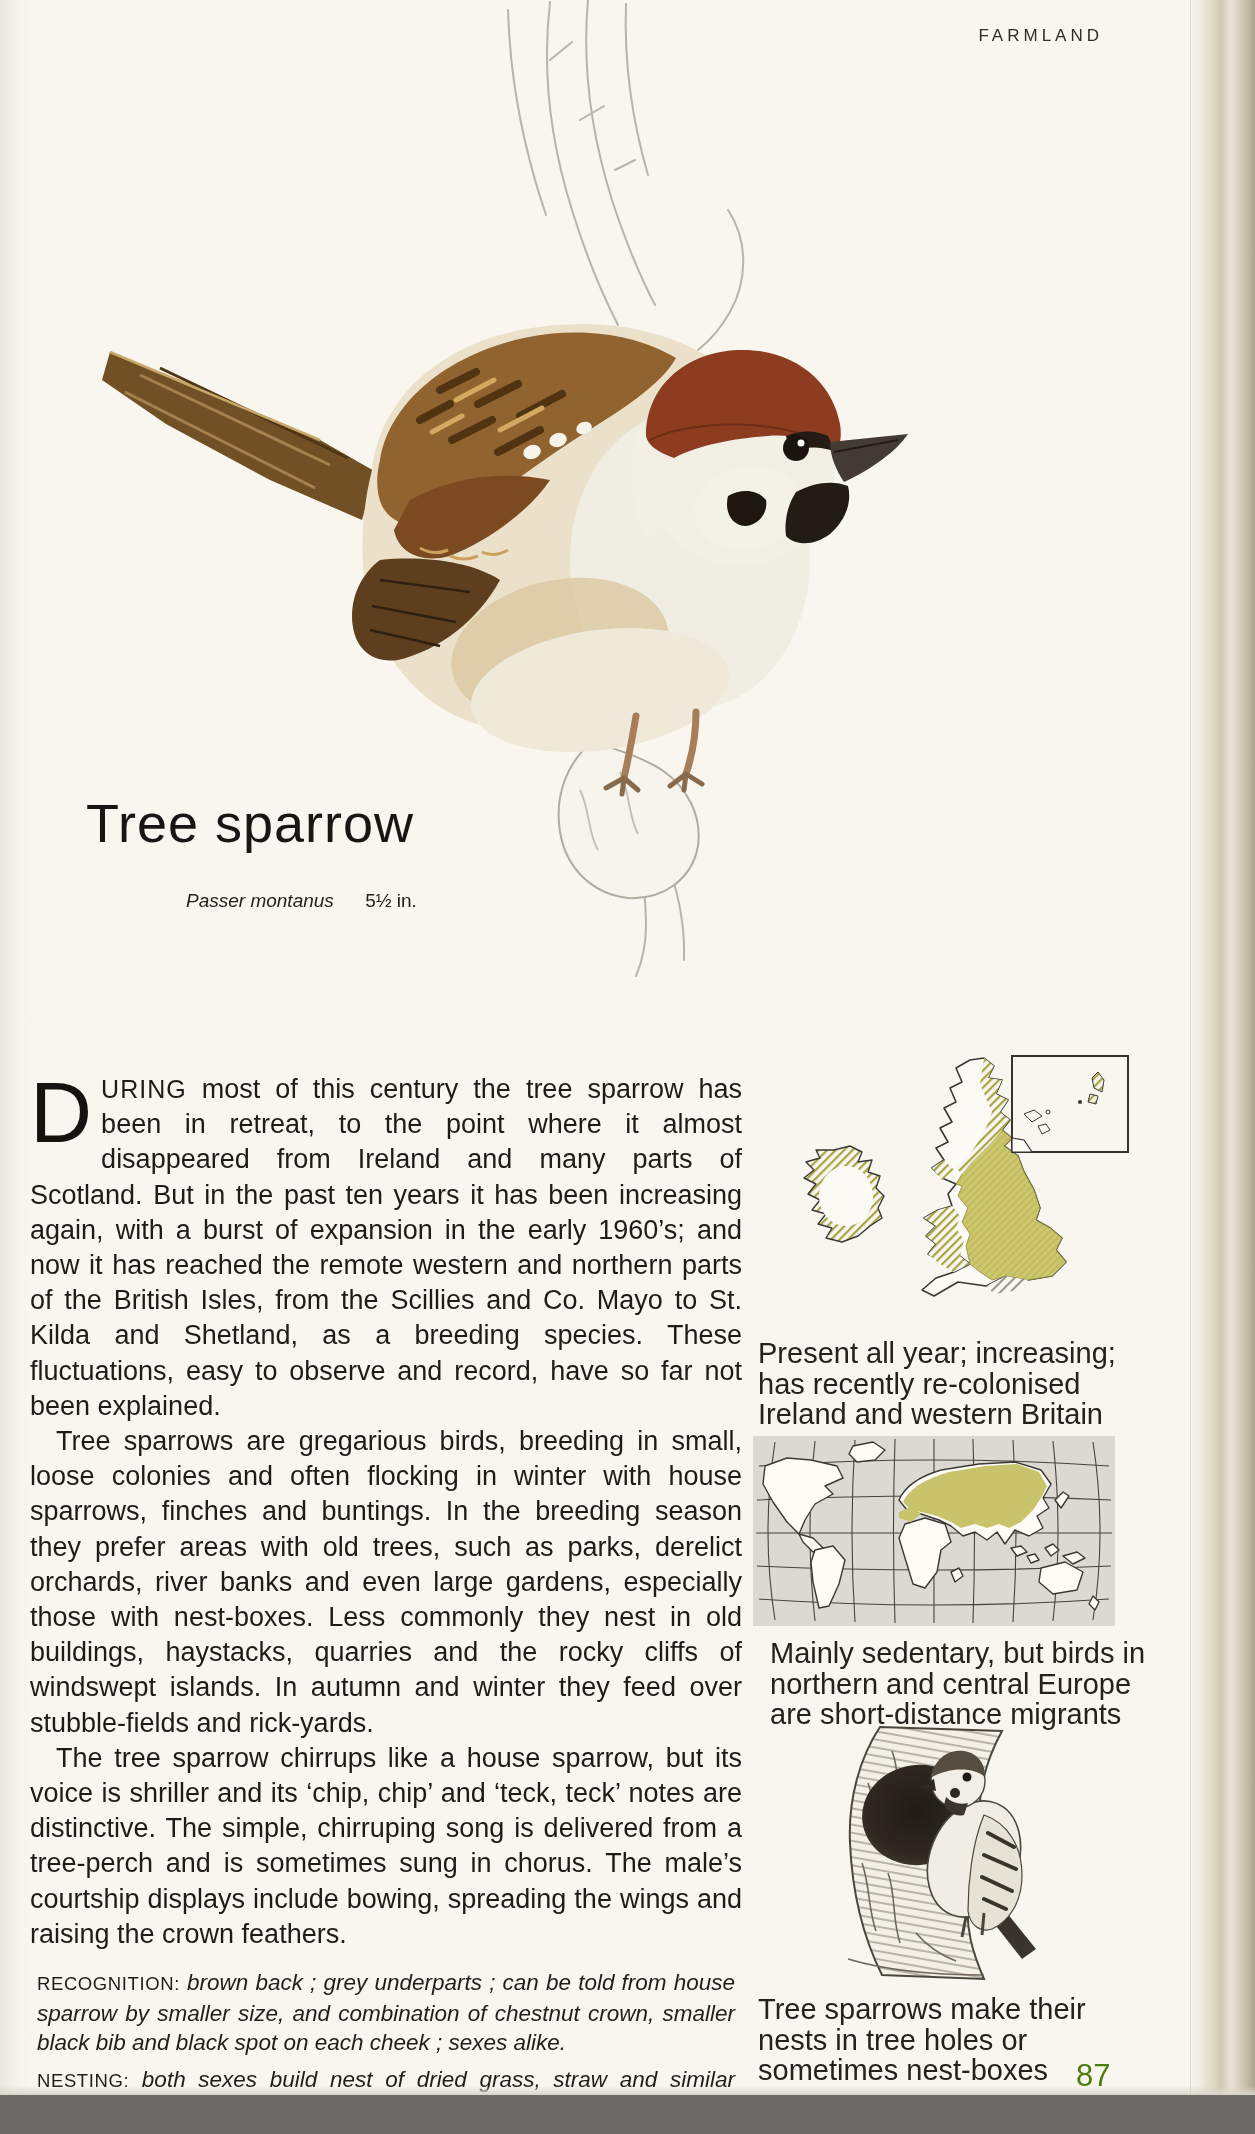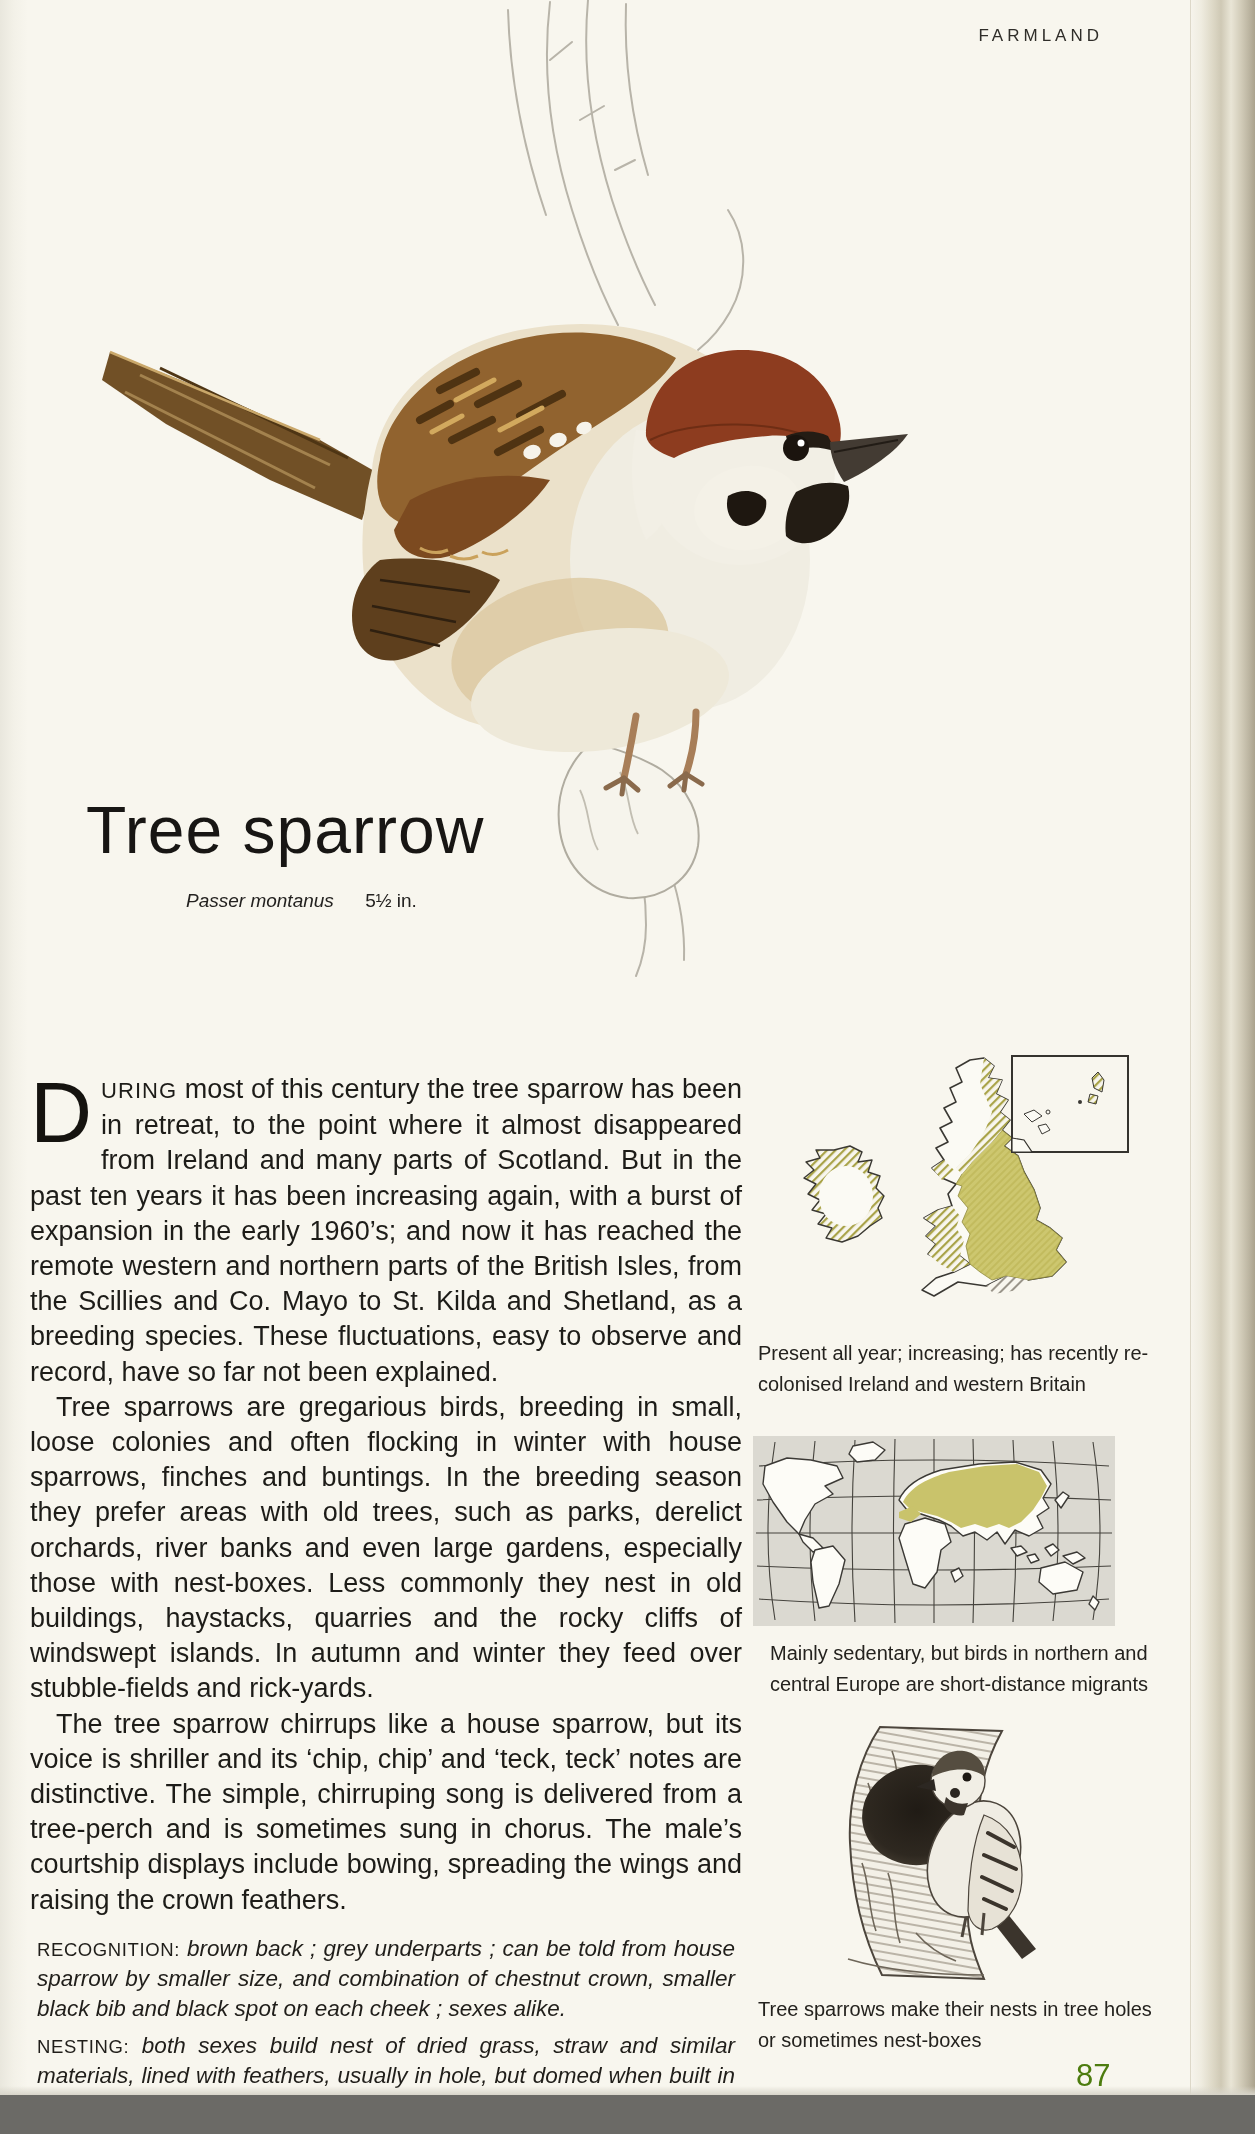--- a/index.html
+++ b/index.html
@@ -17,7 +17,7 @@
     background:linear-gradient(180deg,rgba(0,0,0,0),#d8d5ca);}
   .header{position:absolute;top:26px;right:152px;font-size:17px;letter-spacing:4px;color:#2f2d29;}
   .illus{position:absolute;left:80px;top:0;width:880px;height:980px;}
-  .title{position:absolute;left:86px;top:792px;font-size:66px;letter-spacing:1px;color:#181614;}
+  .title{position:absolute;left:86px;top:792px;font-size:54px;letter-spacing:1px;color:#181614;}
   .subtitle{position:absolute;left:186px;top:890px;font-size:19px;color:#242220;text-align:right;}
   .subtitle .sci{font-style:italic;}
   .subtitle .sz{margin-left:26px;font-style:normal;}

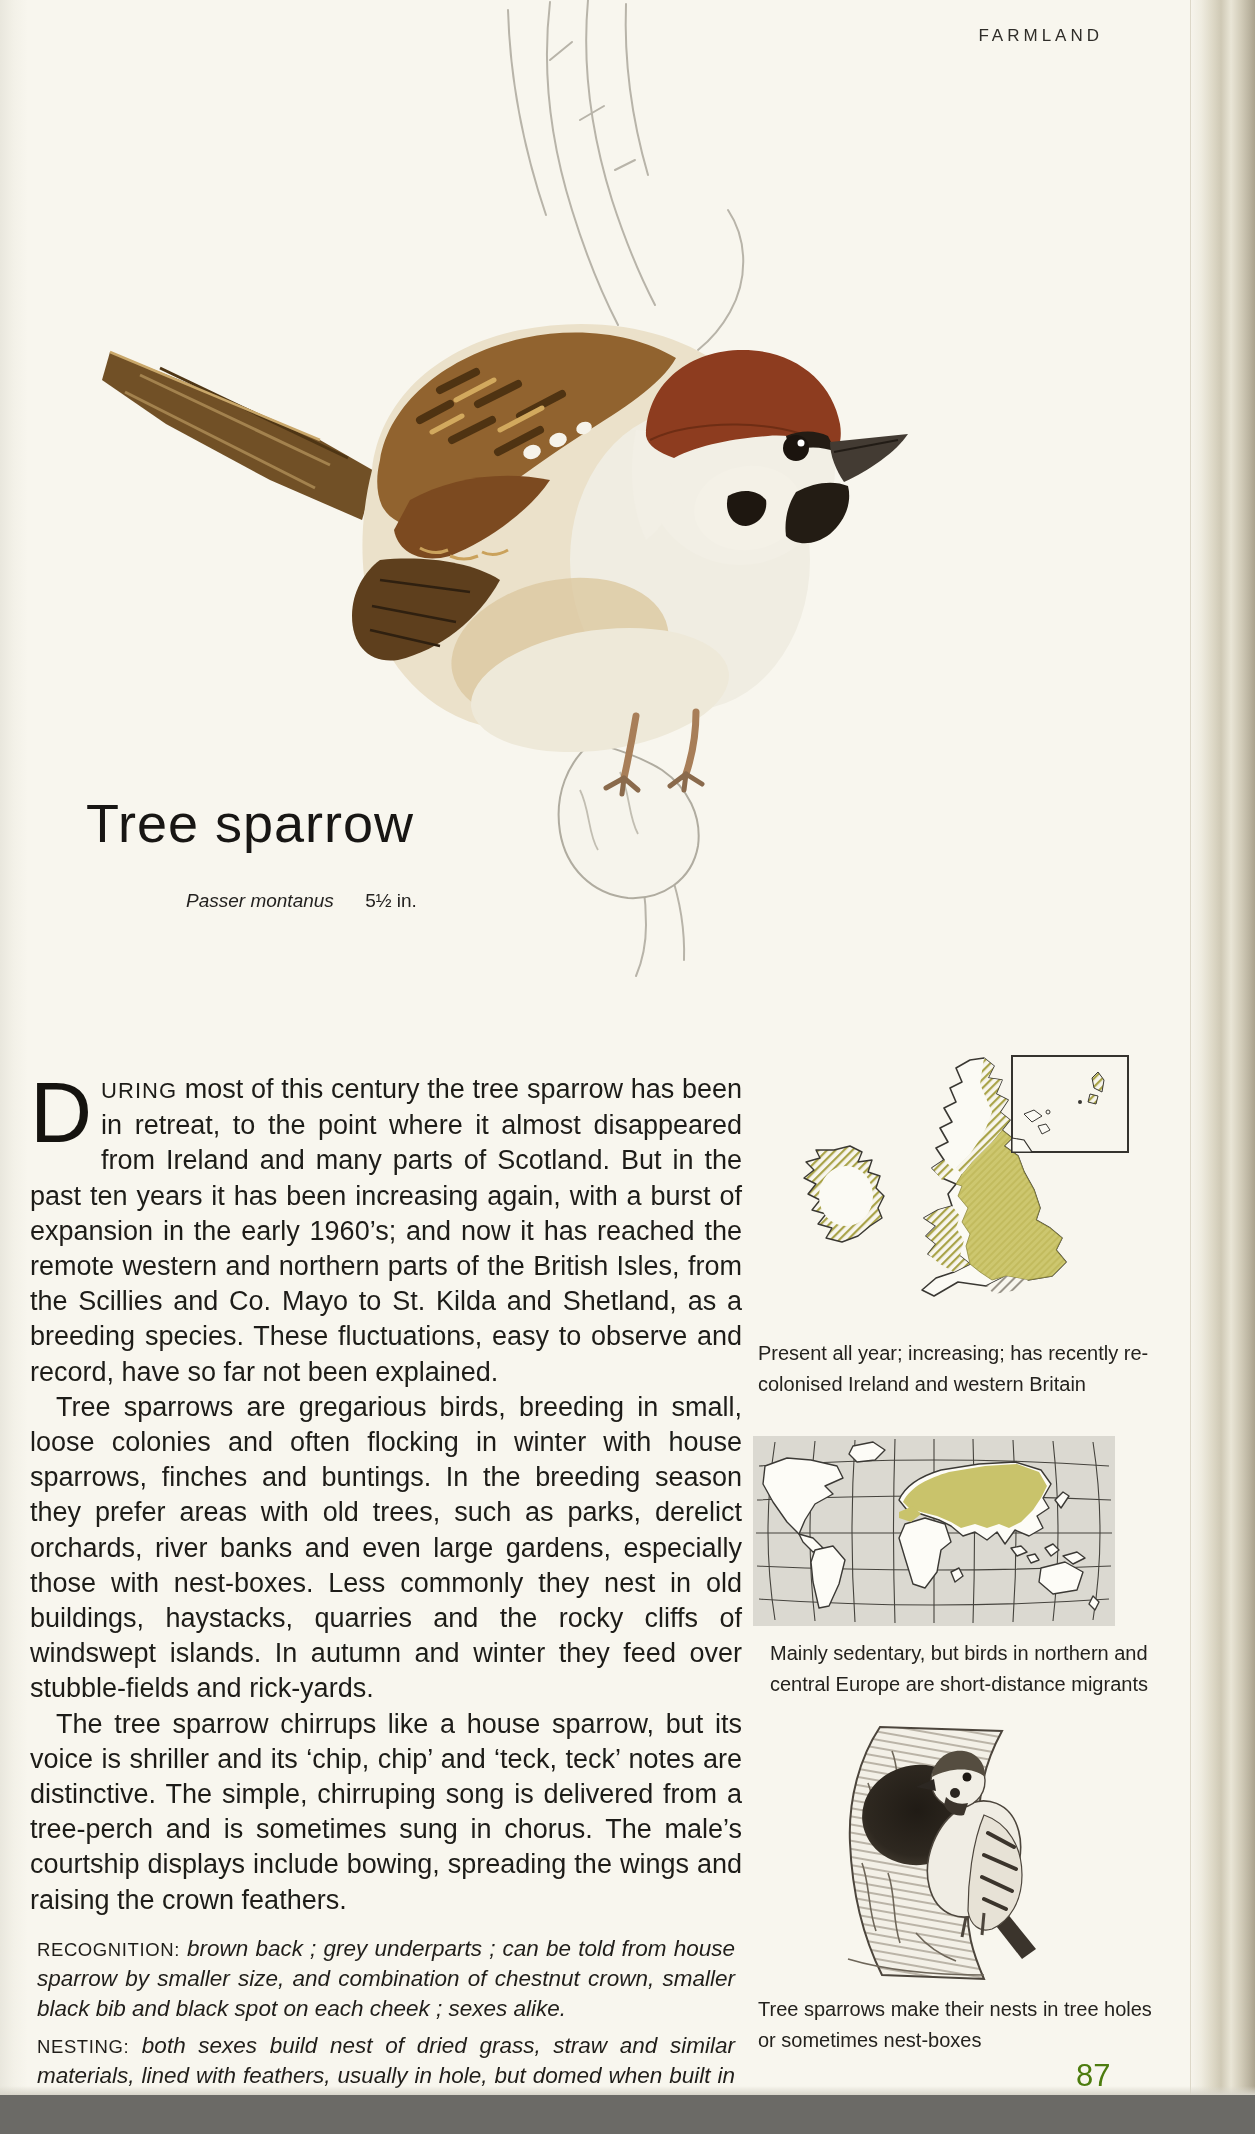--- a/index.html
+++ b/index.html
@@ -25,7 +25,7 @@
   .bodycol p{margin:0;font-size:27px;line-height:35.2px;text-align:justify;color:#1d1c18;}
   .bodycol p.ind{text-indent:26px;}
   .dropcap{float:left;font-size:86px;line-height:.76;padding:8px 9px 0 0;color:#15130f;}
-  .smallcaps{font-size:22px;letter-spacing:1px;}
+  .smallcaps{font-size:25px;letter-spacing:1px;}
   .facts{margin-top:16px;}
   .facts p{margin:7px;font-size:22.5px;line-height:29.6px;text-align:justify;font-style:italic;color:#201e1a;}
   .facts .lbl{font-style:normal;font-size:18.5px;letter-spacing:.6px;}

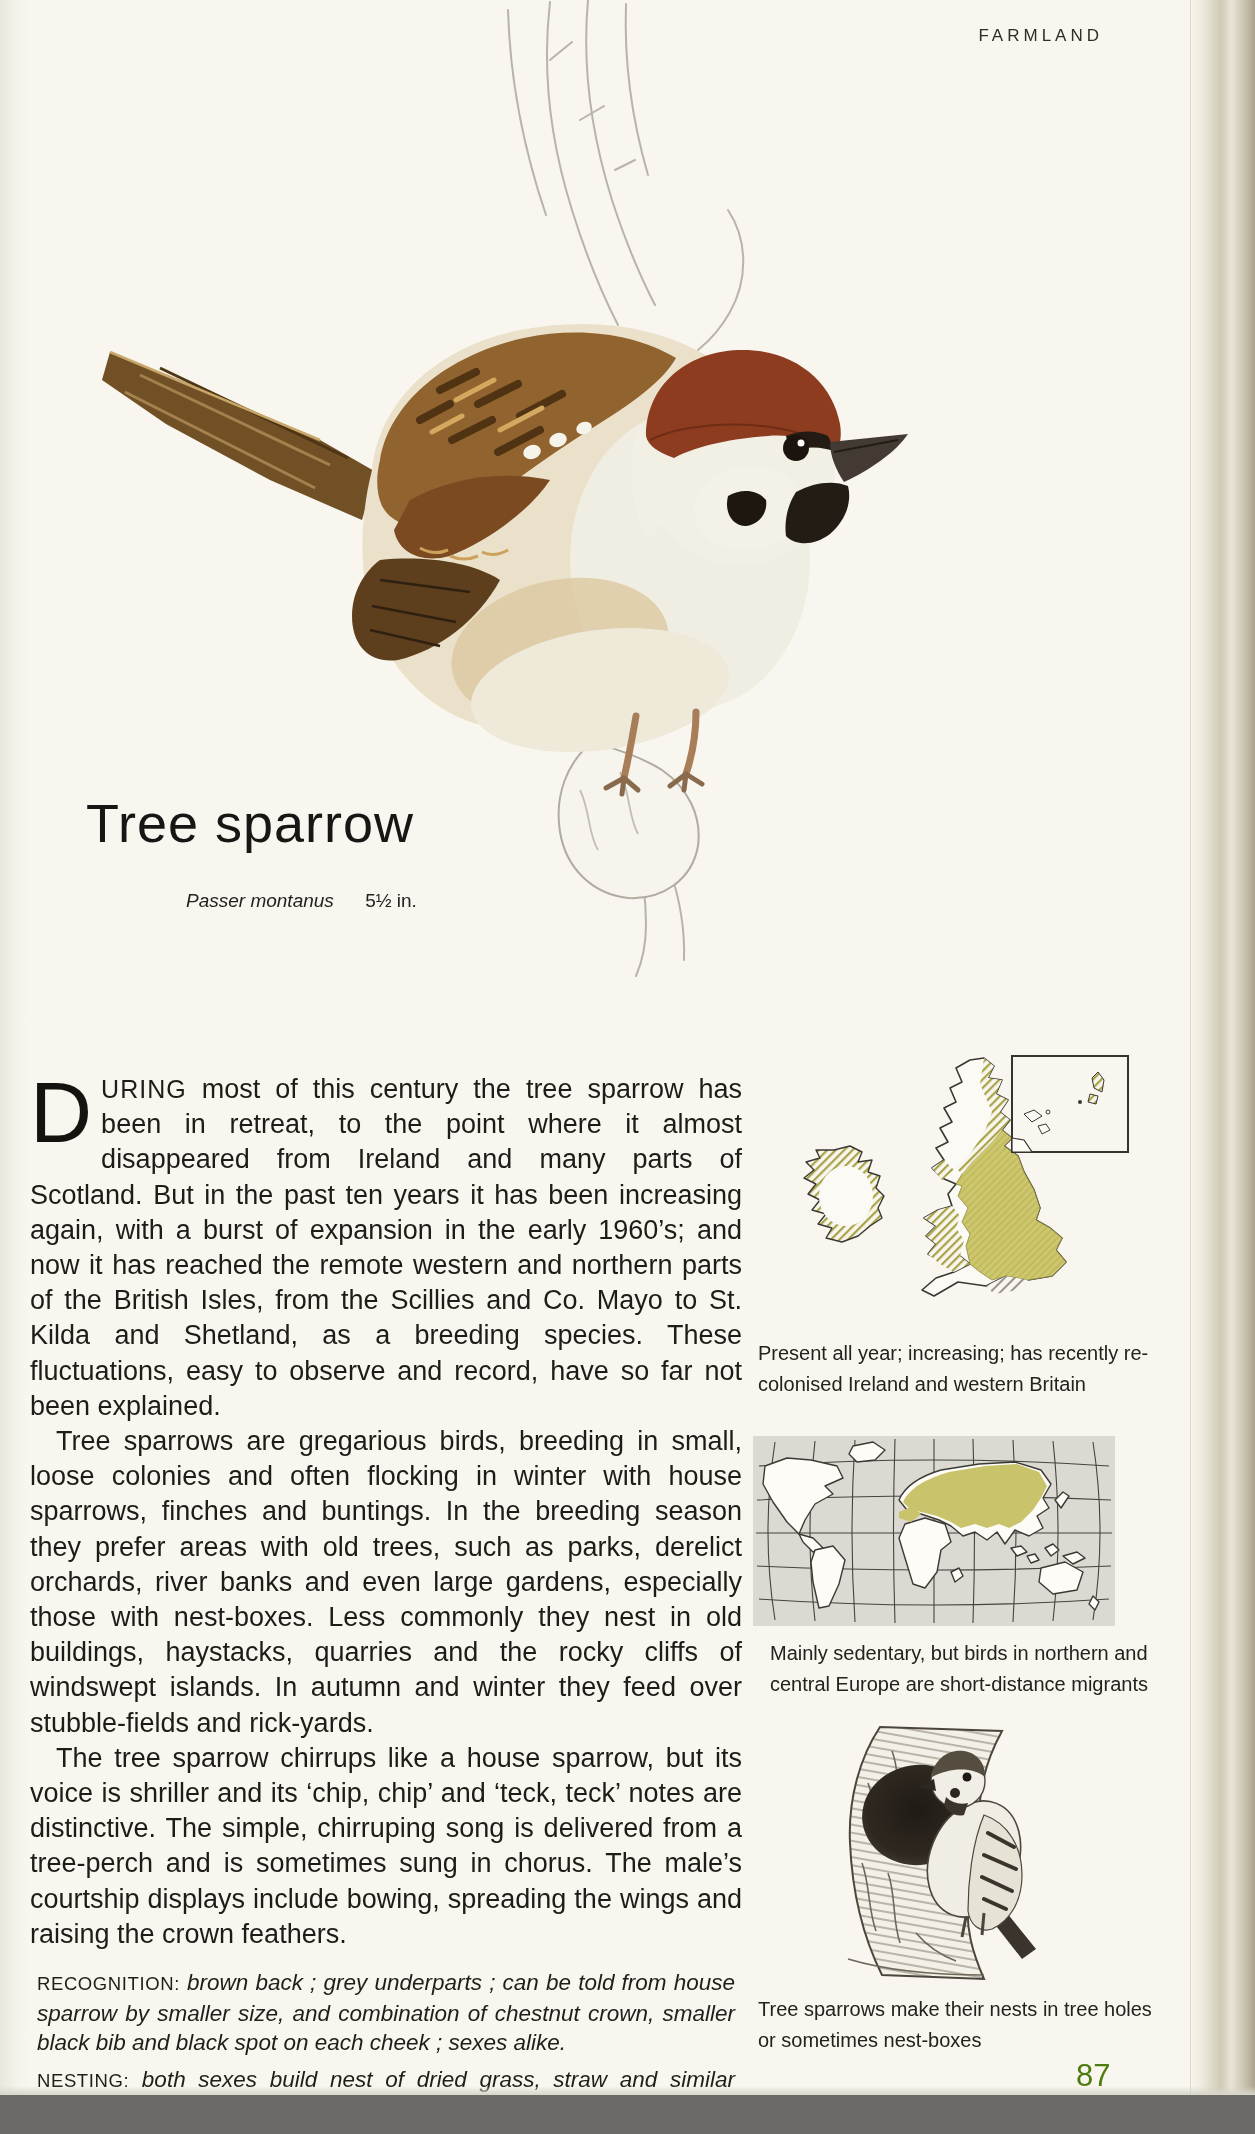--- a/index.html
+++ b/index.html
@@ -32,7 +32,7 @@
   .ukmap{position:absolute;left:756px;top:1050px;width:386px;height:282px;}
   .worldmap{position:absolute;left:753px;top:1436px;width:362px;height:190px;}
   .nestillus{position:absolute;left:788px;top:1723px;width:302px;height:268px;}
-  .cap{position:absolute;font-size:20px;line-height:30.5px;color:#24221e;width:398px;}
+  .cap{position:absolute;font-size:29px;line-height:30.5px;color:#24221e;width:398px;}
   .cap1{left:758px;top:1338px;}
   .cap2{left:770px;top:1638px;}
   .cap3{left:758px;top:1994px;}

